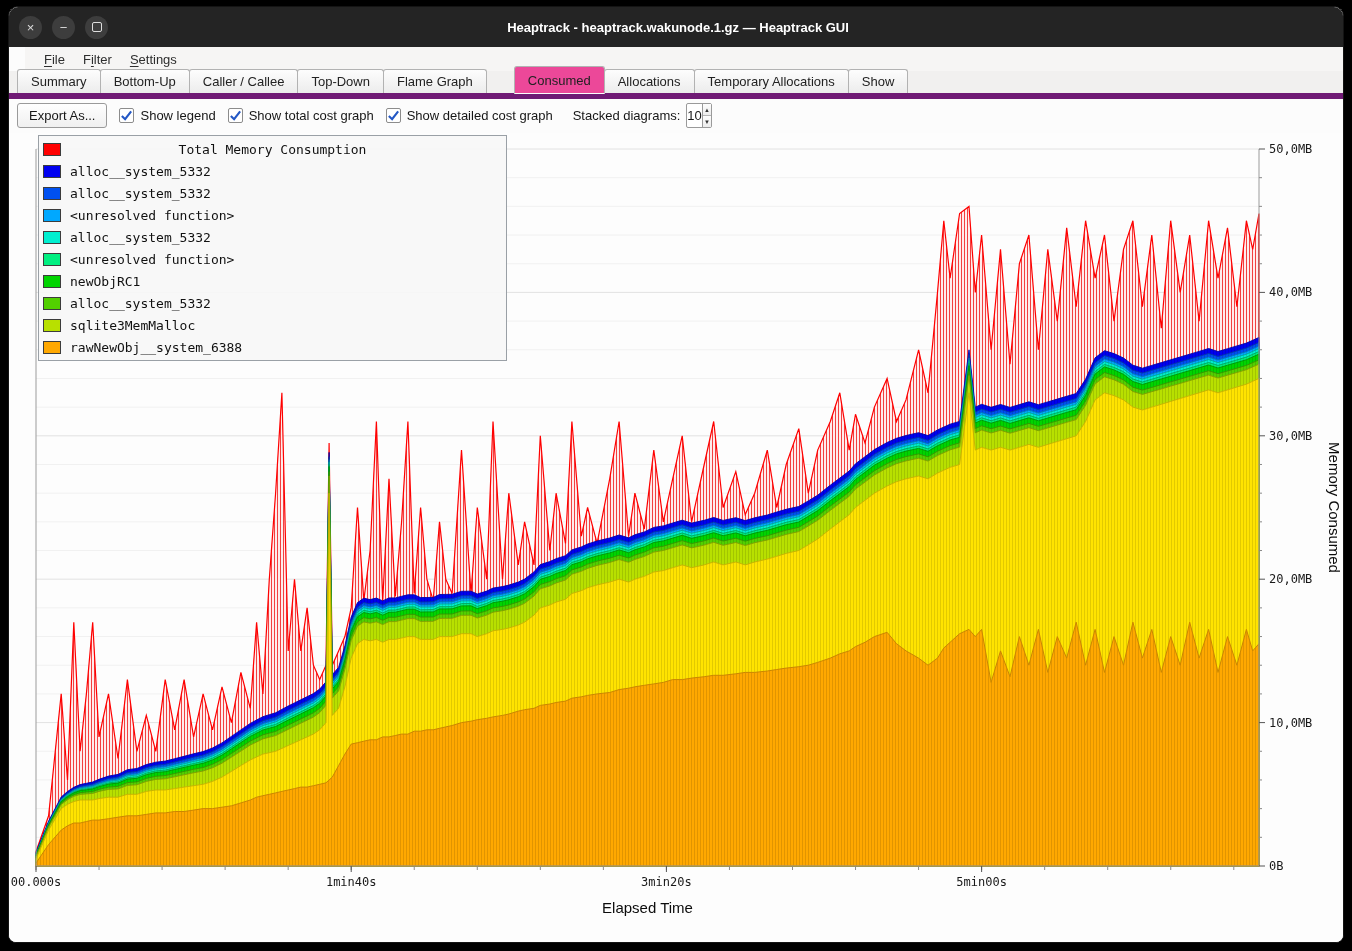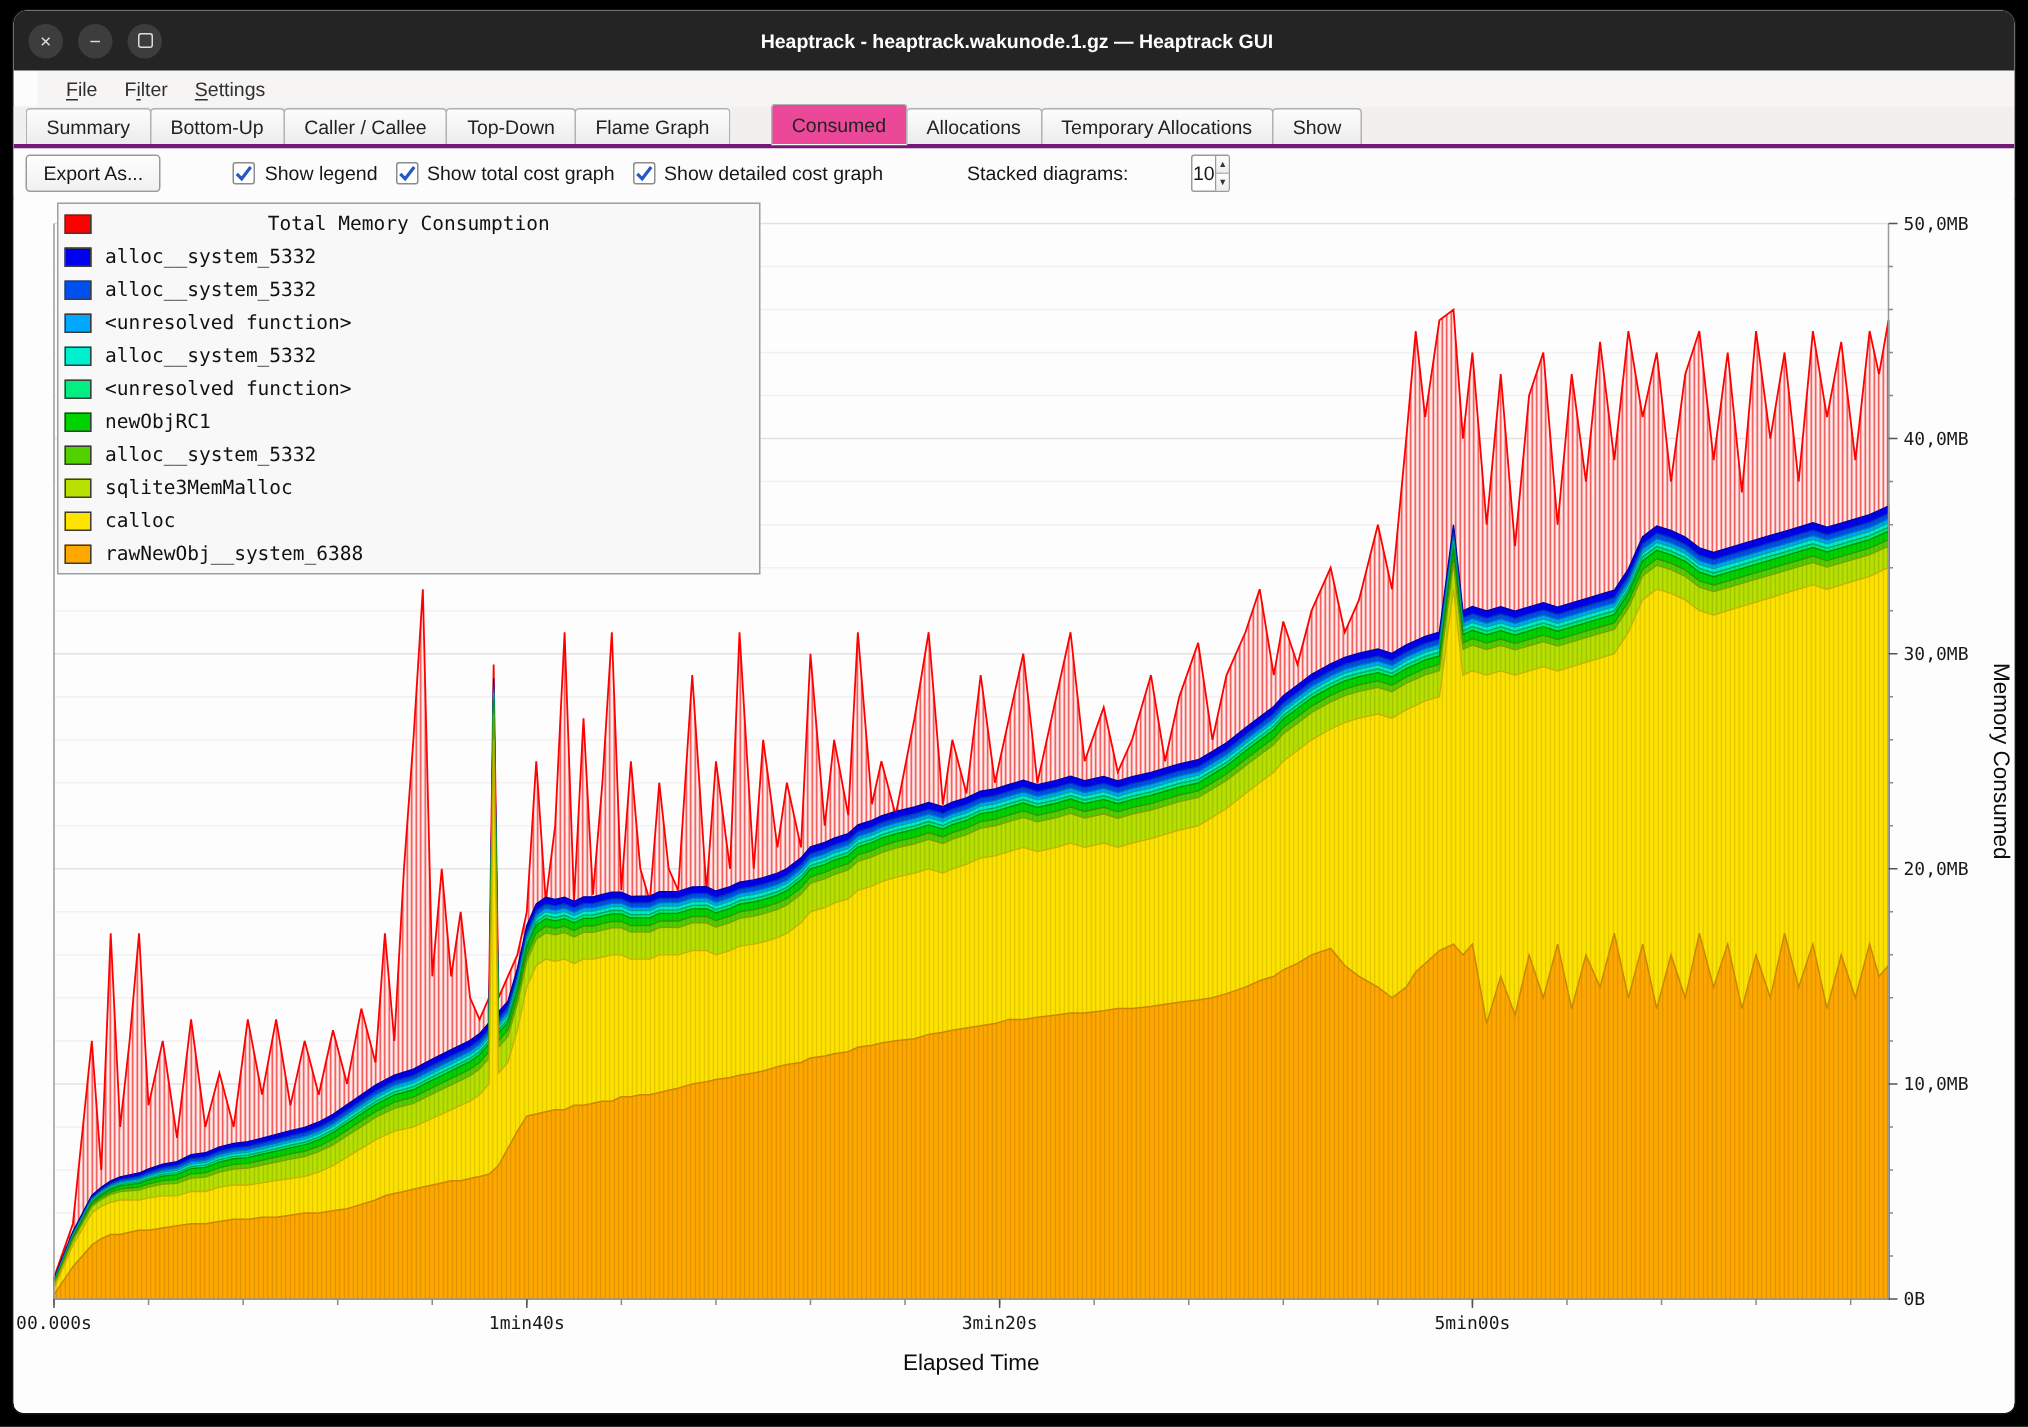--- a/index.html
+++ b/index.html
@@ -20,7 +20,7 @@
   .menu-item u{text-underline-offset:2px;}
   
   .tabbar{height:28px;background:#f1f0ef;display:flex;align-items:flex-end;padding-left:8px;
-          border-bottom:3px solid #701a75;box-sizing:border-box;}
+          border-bottom:6px solid #701a75;box-sizing:border-box;}
   .tab{height:24px;display:flex;align-items:center;padding:0 13px;font-size:13px;color:#222;
        background:linear-gradient(#fdfdfd,#ececec);border:1px solid #b2b2b2;border-bottom:none;
        border-radius:3px 3px 0 0;margin-right:-1px;box-sizing:border-box;}

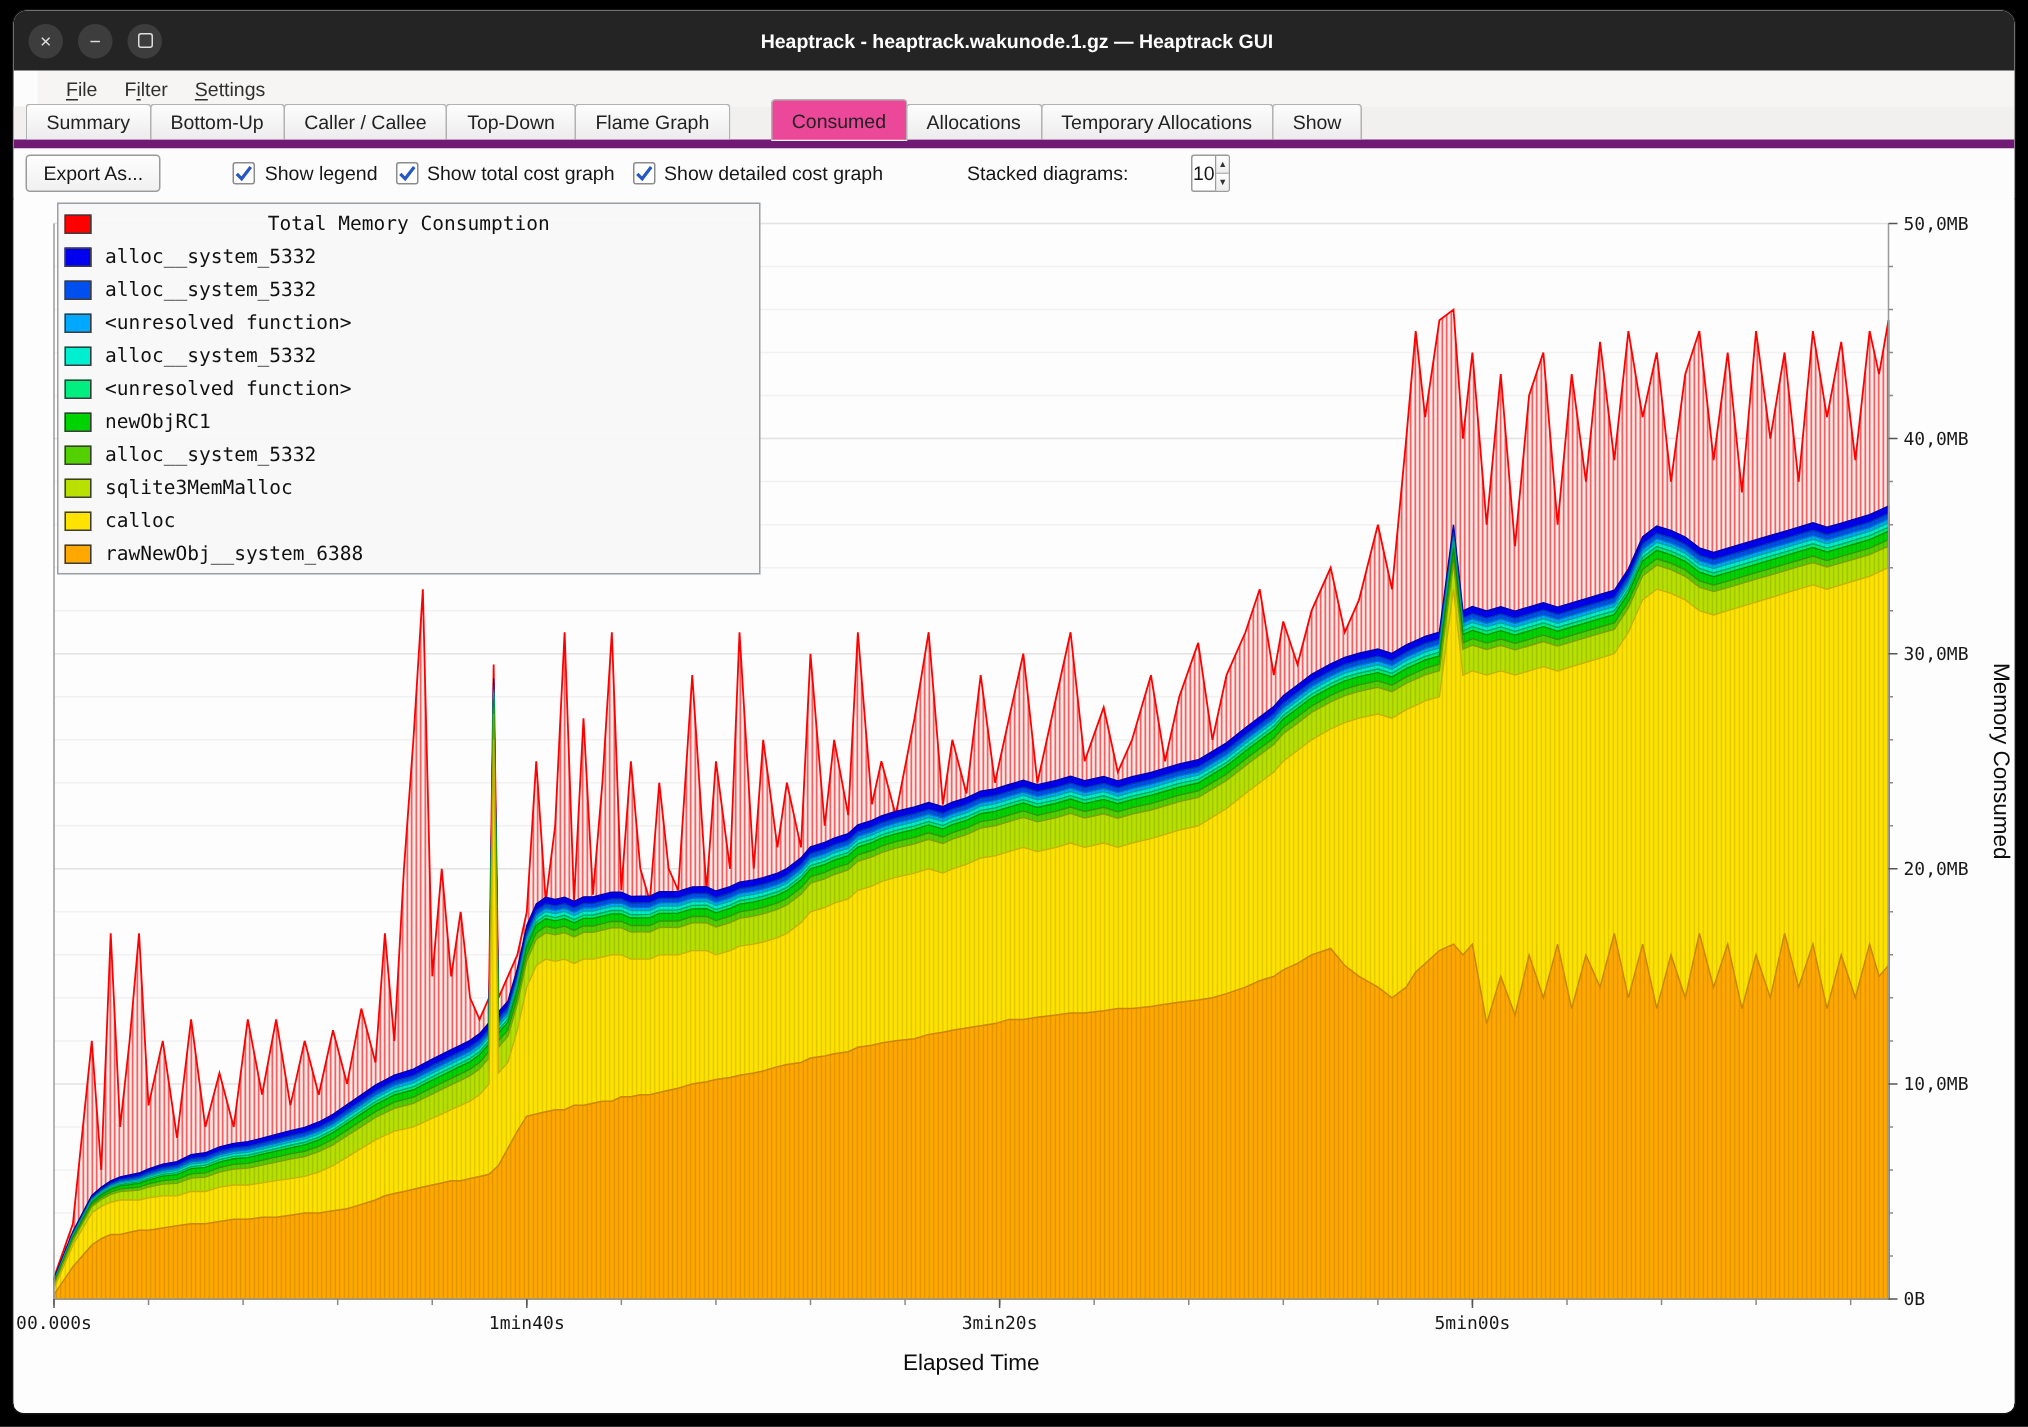--- a/index.html
+++ b/index.html
@@ -26,7 +26,7 @@
        border-radius:3px 3px 0 0;margin-right:-1px;box-sizing:border-box;}
   .tab.selected{background:#ec4899;height:28px;margin-bottom:-1px;border-bottom:1px solid #fcfcfc;margin-left:28px;}
   
-  .toolbar{height:33px;background:#fcfcfc;display:flex;align-items:center;padding:0 8px;font-size:13px;color:#161616;gap:36px;}
+  .toolbar{height:33px;background:#fcfcfc;display:flex;align-items:center;padding:0 8px;font-size:13px;color:#161616;}
   .btn{height:25px;padding:0 11px;font-size:13px;color:#161616;border:1px solid #9a9a9a;border-radius:3px;
        background:linear-gradient(#fefefe,#f0f0f0);font-family:"Liberation Sans",sans-serif;}
   .cb{display:flex;align-items:center;gap:6px;margin-left:12px;}

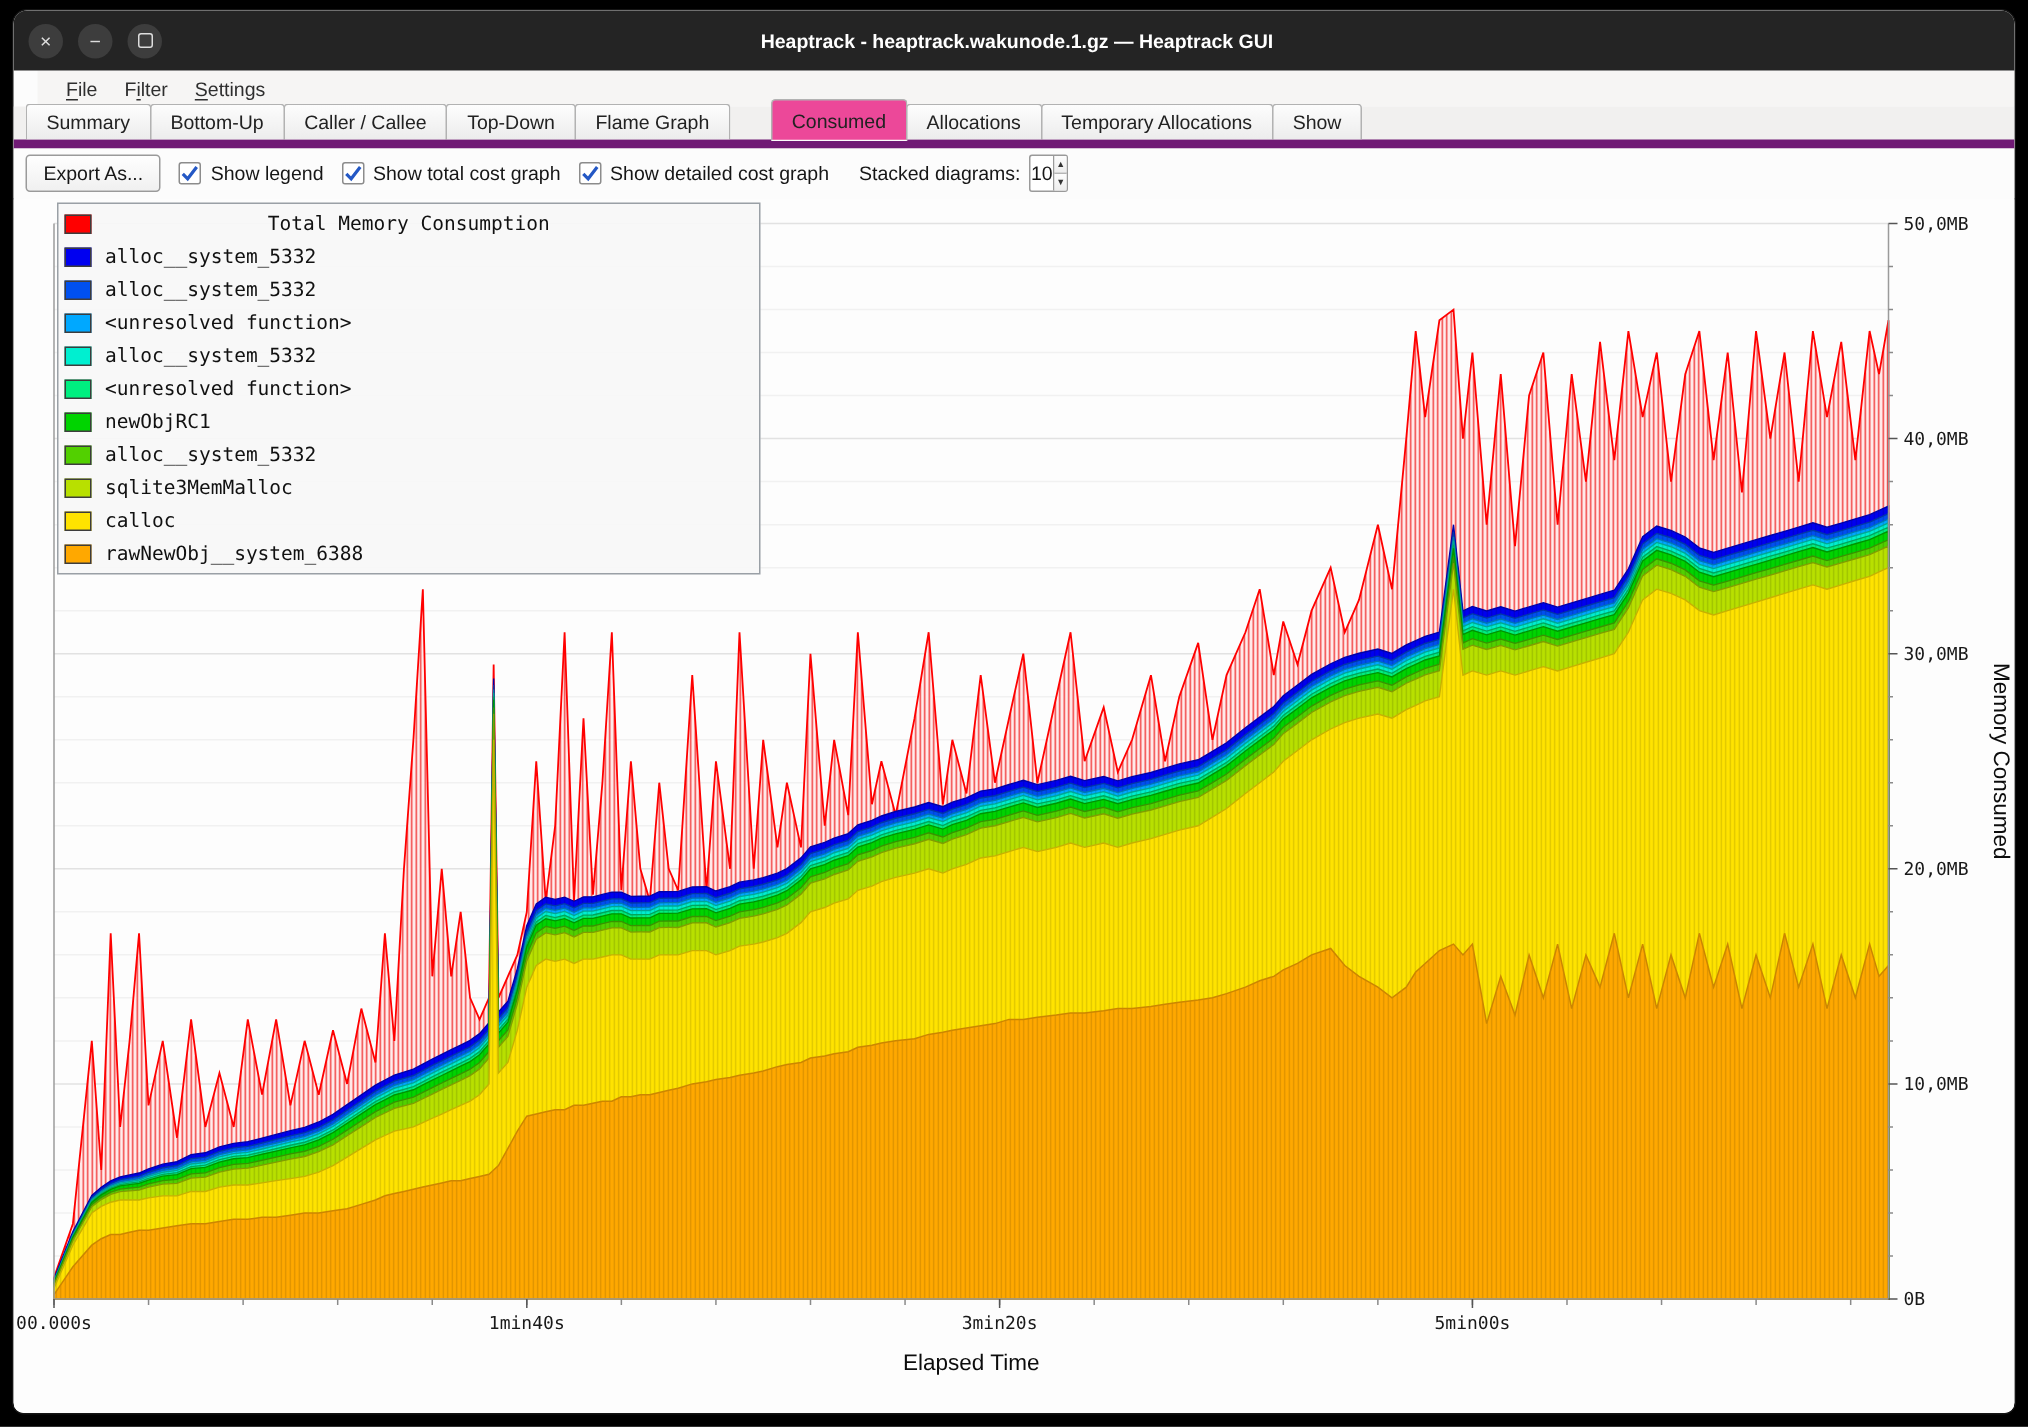--- a/index.html
+++ b/index.html
@@ -313,10 +313,6 @@
             <span class="lg-label">sqlite3MemMalloc</span>
           </div>
           <div class="lg-row">
-            <span class="lg-swatch" style="background: rgb(255, 227, 0);"></span>
-            <span class="lg-label">calloc</span>
-          </div>
-          <div class="lg-row">
             <span class="lg-swatch" style="background: rgb(255, 168, 0);"></span>
             <span class="lg-label">rawNewObj__system_6388</span>
           </div>

